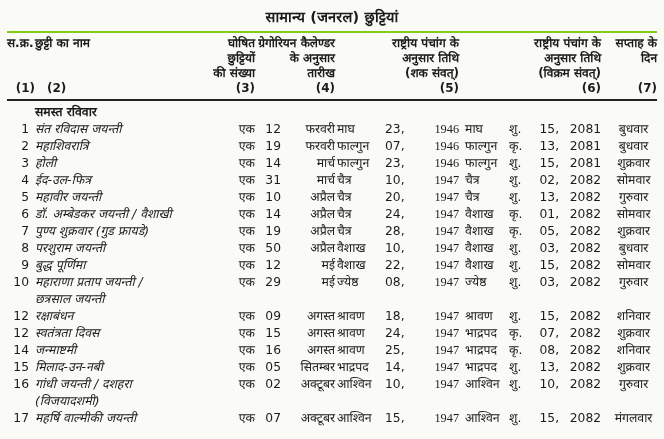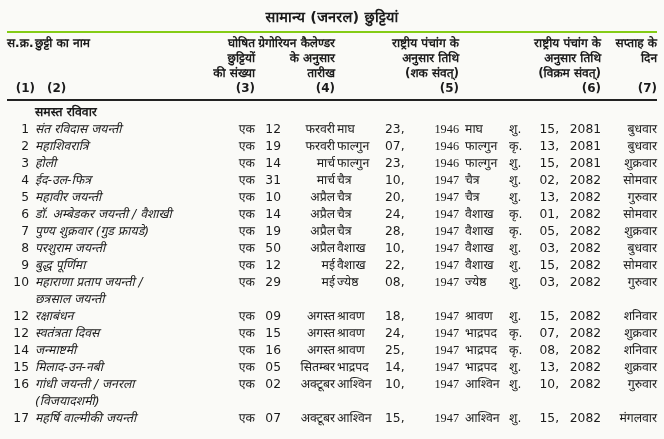--- a/index.html
+++ b/index.html
@@ -70,7 +70,7 @@
   .c-vpaksha { text-align: left; }
   .c-vday    { text-align: right; }
   .c-vyear   { text-align: right; padding-left: 9px; }
-  .c-weekday { text-align: right; padding-left: 9px; }
+  .c-weekday { text-align: center; padding-left: 9px; }
 </style>
 </head>
 <body>

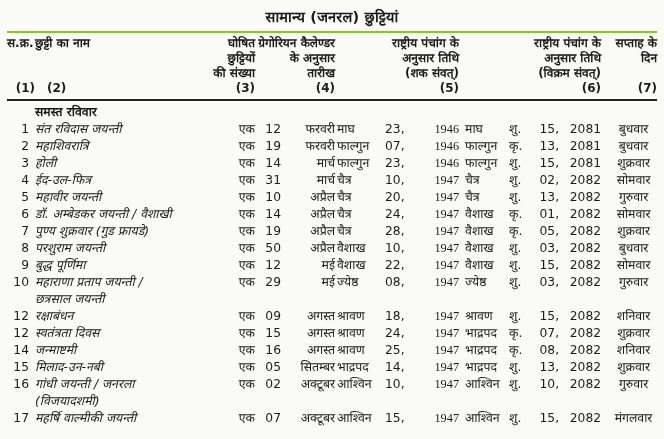--- a/index.html
+++ b/index.html
@@ -383,7 +383,7 @@
         <tr>
     <td class="c-sn">16</td>
     <td class="c-name">
-      <div>गांधी जयन्ती / जनरला</div>
+      <div>गांधी जयन्ती / दशहरा</div>
       <div>(विजयादशमी)</div>
     </td>
     <td class="c-count">एक</td>

